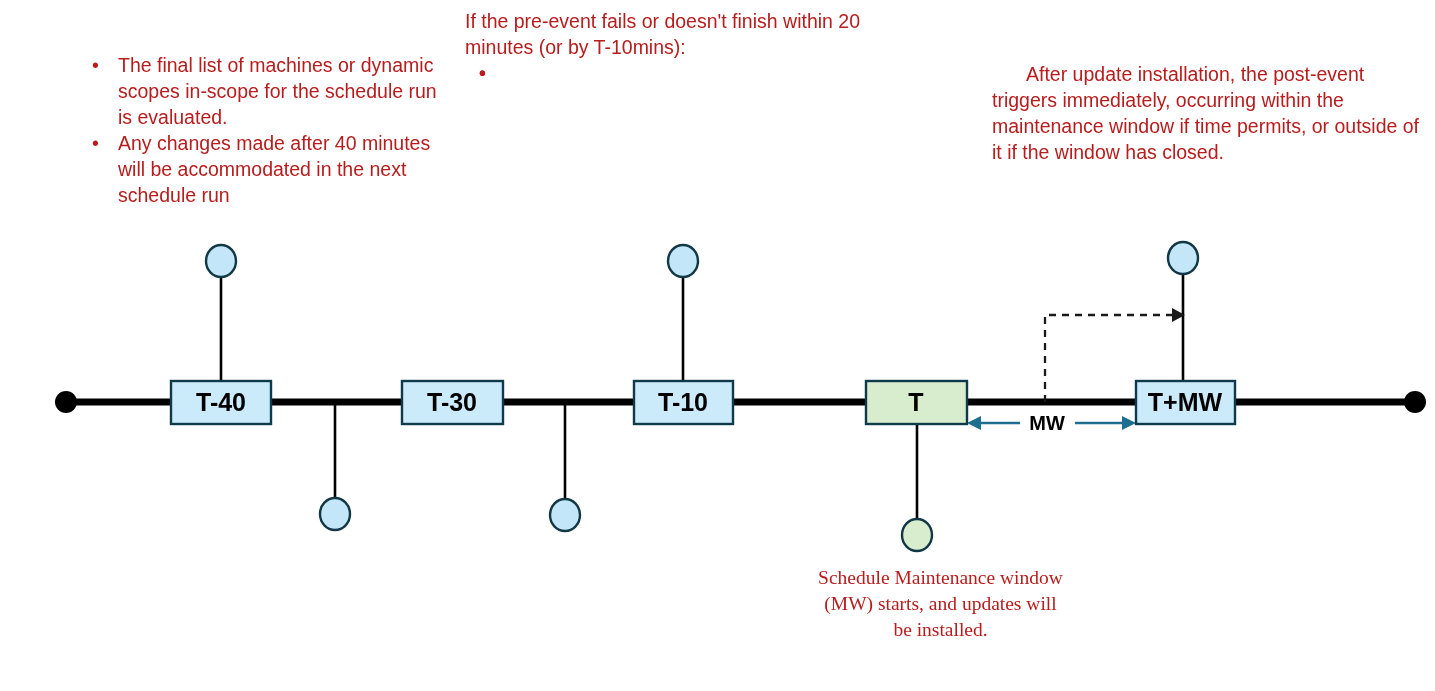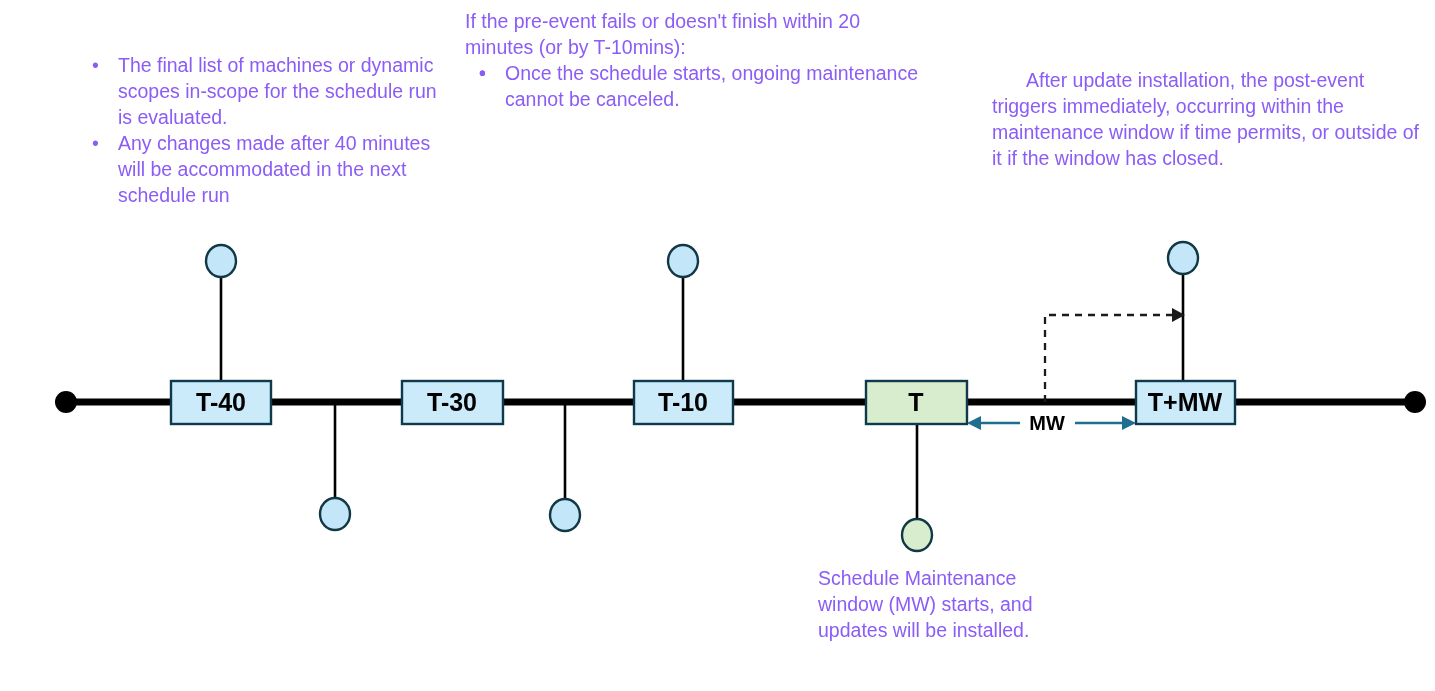--- a/index.html
+++ b/index.html
@@ -15,7 +15,7 @@
   .canvas{position:relative;width:1435px;height:691px;}
 
   
-  .txt{position:absolute;font-size:19.5px;line-height:26px;color:#8b5cf6;}
+  .txt{position:absolute;font-size:19.5px;line-height:26px;color:#b91c1c;}
 
   .bullet-list{list-style:none;margin:0;padding:0;}
   .bullet-list li{position:relative;padding-left:40px;margin:0 0 0 0;}

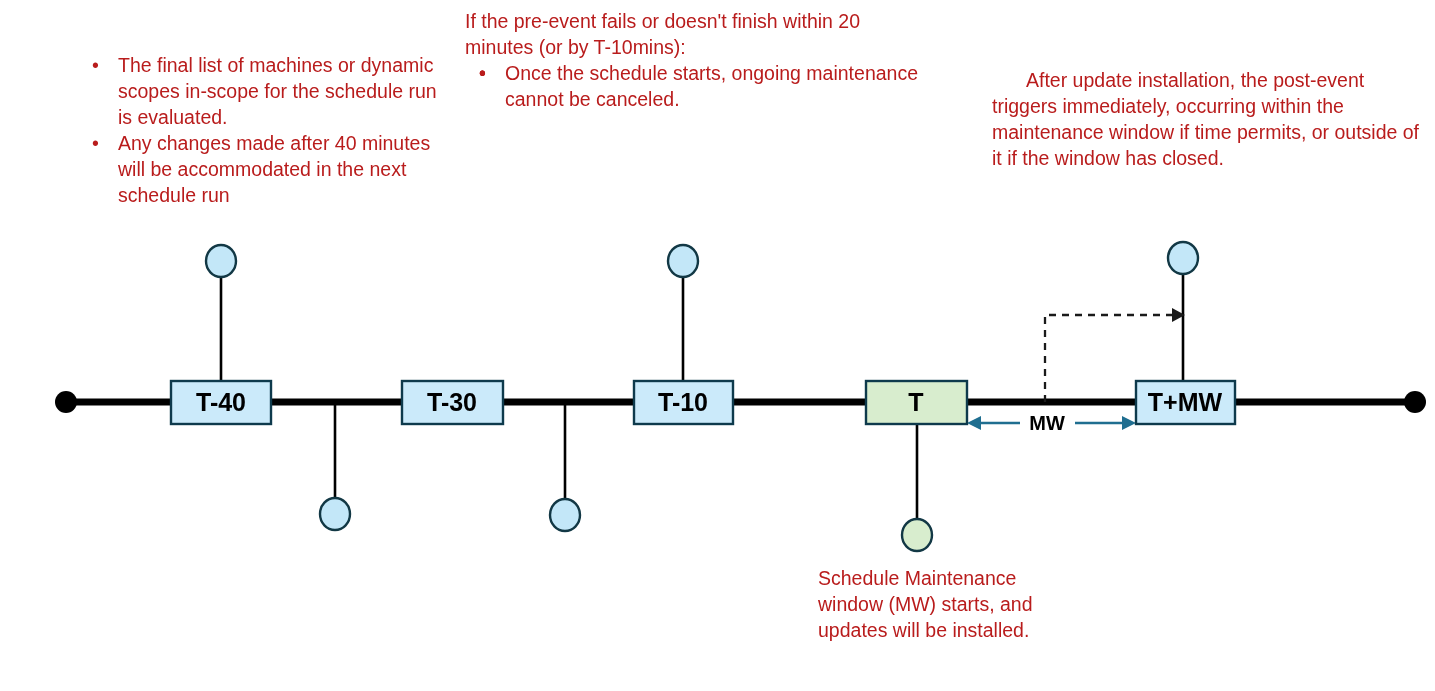--- a/index.html
+++ b/index.html
@@ -137,7 +137,6 @@
       </li>
       <li>
         <span class="bul">•</span>
-        <span>Once the schedule starts, ongoing maintenance cannot be canceled.</span>
       </li>
     </ul>
   </div>

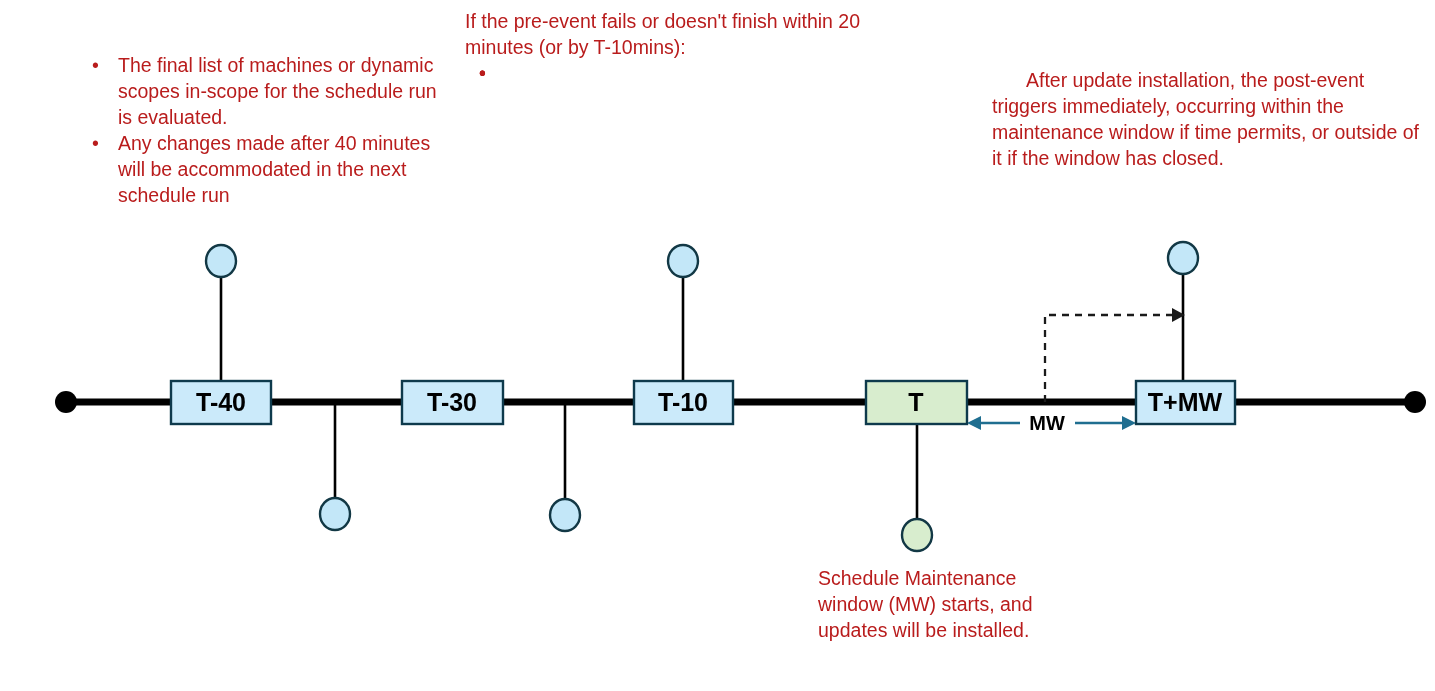--- a/index.html
+++ b/index.html
@@ -27,7 +27,7 @@
   
   #block-left   {left:78px;  top:52px;  width:370px;}
   #block-mid    {left:465px; top:8px;   width:460px;}
-  #block-right  {left:992px; top:61px;  width:442px;margin-top:6px;}
+  #block-right  {left:992px; top:61px;  width:442px;}
 
   #note-pre-trigger  {left:198px; top:546px; width:245px;}
   #note-pre-complete {left:487px; top:546px; width:255px;}

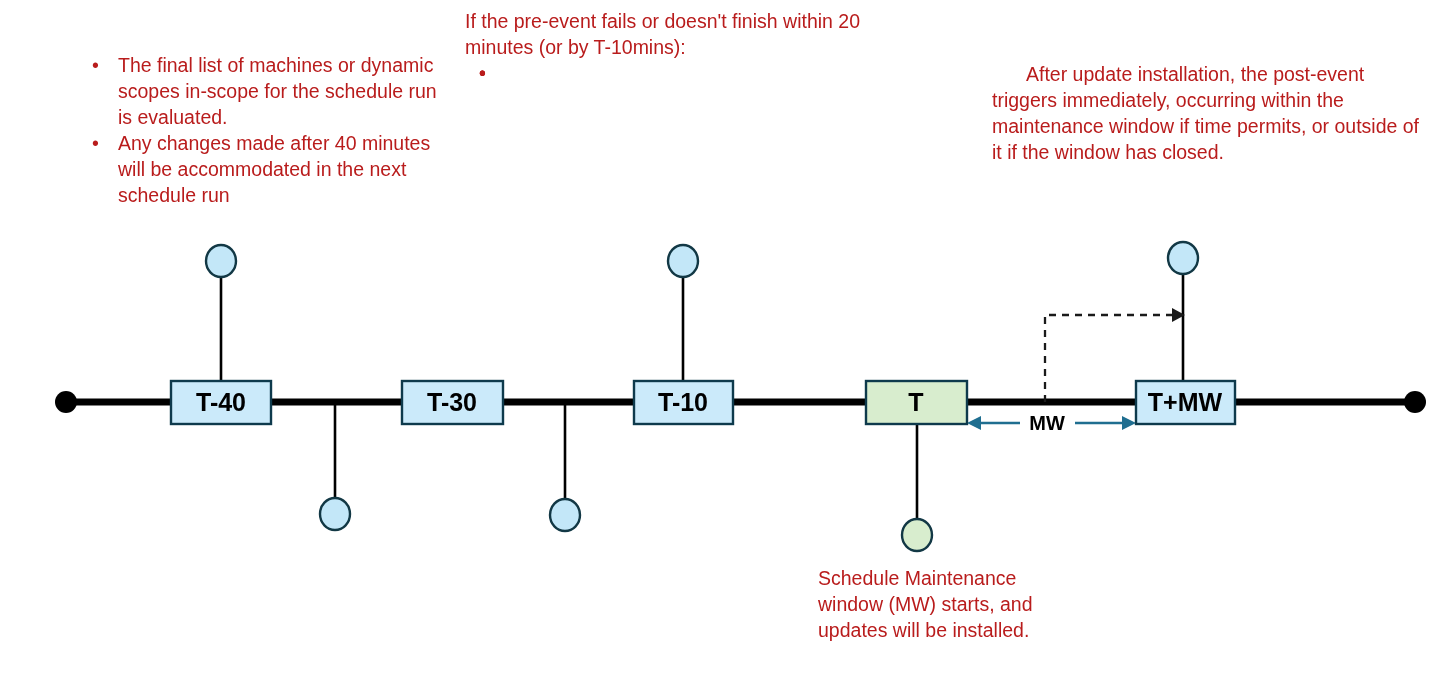--- a/index.html
+++ b/index.html
@@ -31,7 +31,7 @@
 
   #note-pre-trigger  {left:198px; top:546px; width:245px;}
   #note-pre-complete {left:487px; top:546px; width:255px;}
-  #note-mw-start     {left:818px; top:565px; width:245px; }
+  #note-mw-start     {left:818px; top:565px; width:245px; text-align:center;font-family:Liberation Serif, serif;}
 
   
   svg.diagram{position:absolute;left:0;top:0;width:1435px;height:691px;}

